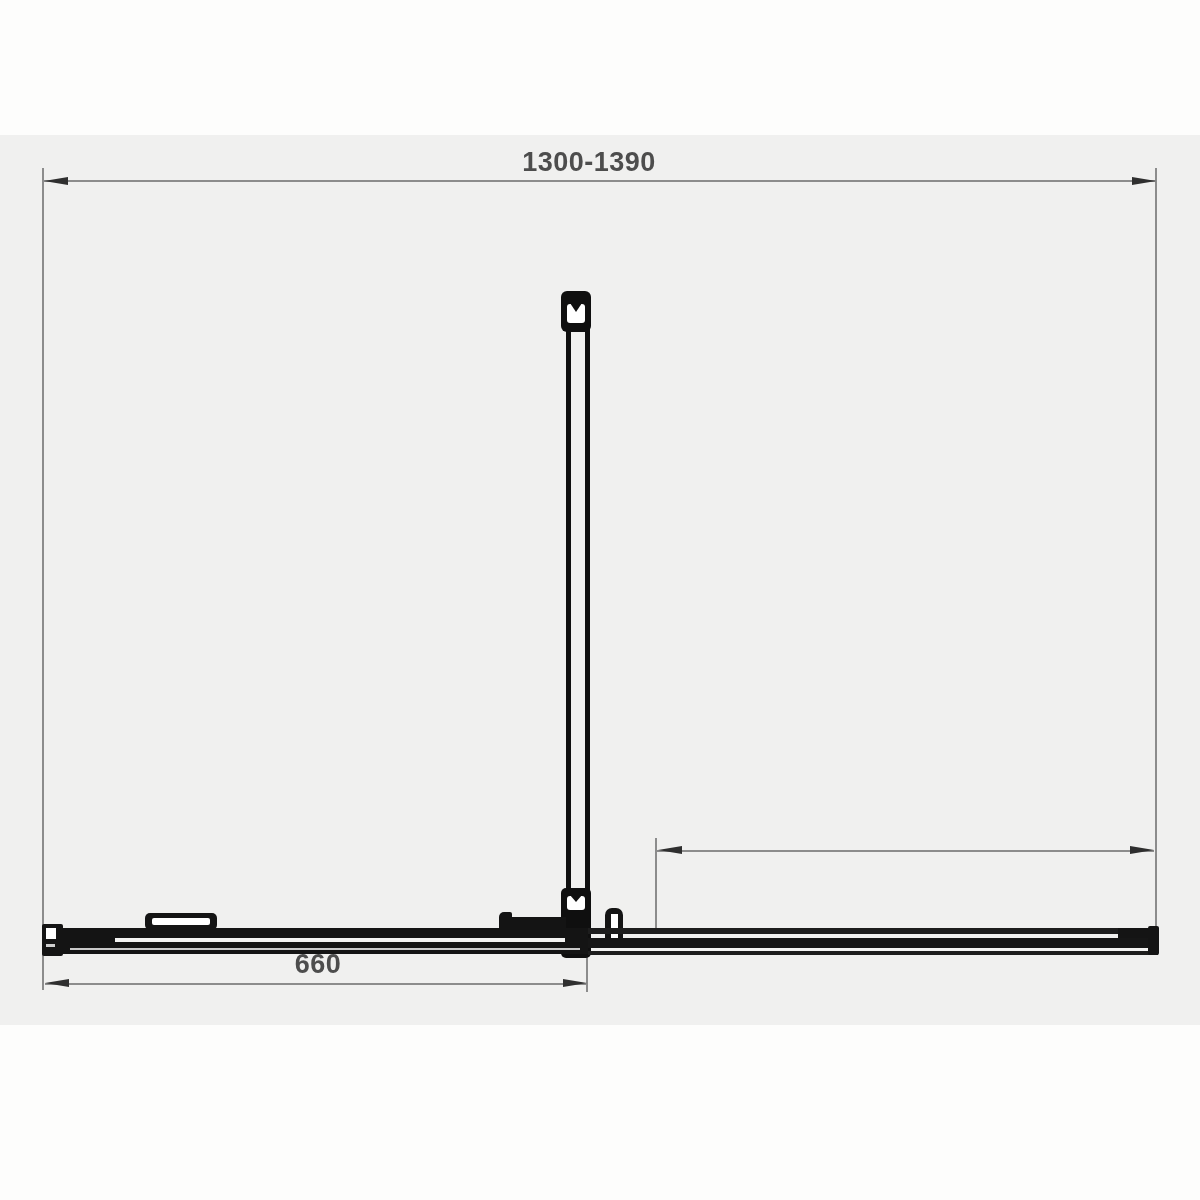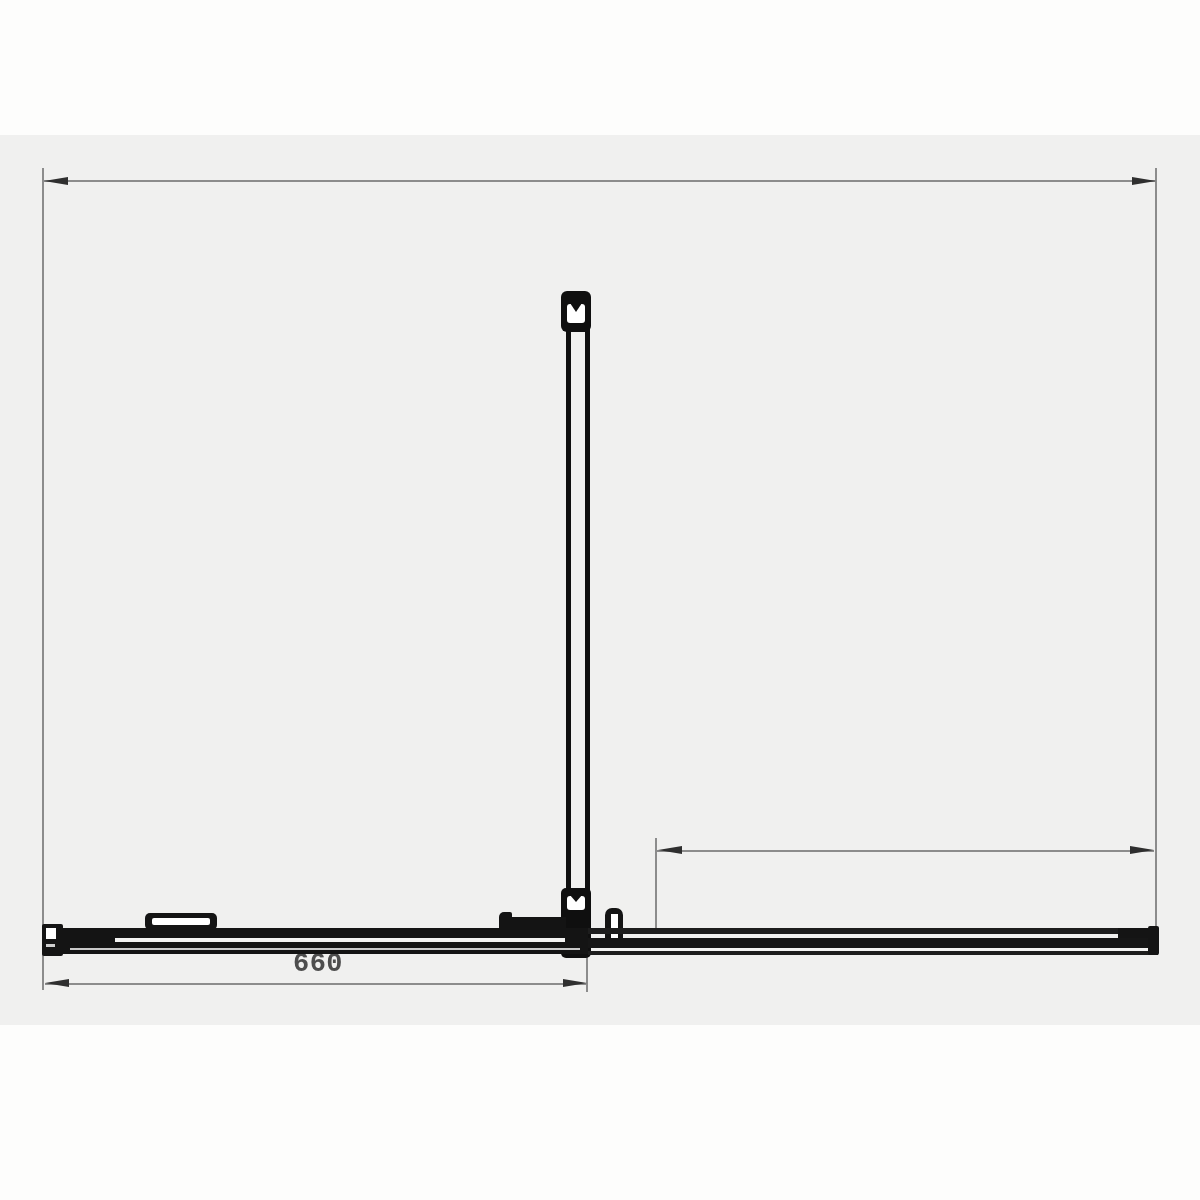--- a/index.html
+++ b/index.html
@@ -45,6 +45,7 @@
   <div class="hline" style="left:44px;top:180px;width:1112px;"></div>
   <div class="arrow tip-left" style="left:44px;top:177px;"></div>
   <div class="arrow tip-right" style="left:1132px;top:177px;"></div>
+  <div class="dim-label" style="left:439px;top:147px;">1300-1390</div>
 
   <div class="vline" style="left:655px;top:838px;height:92px;"></div>
   <div class="hline" style="left:657px;top:850px;width:497px;"></div>

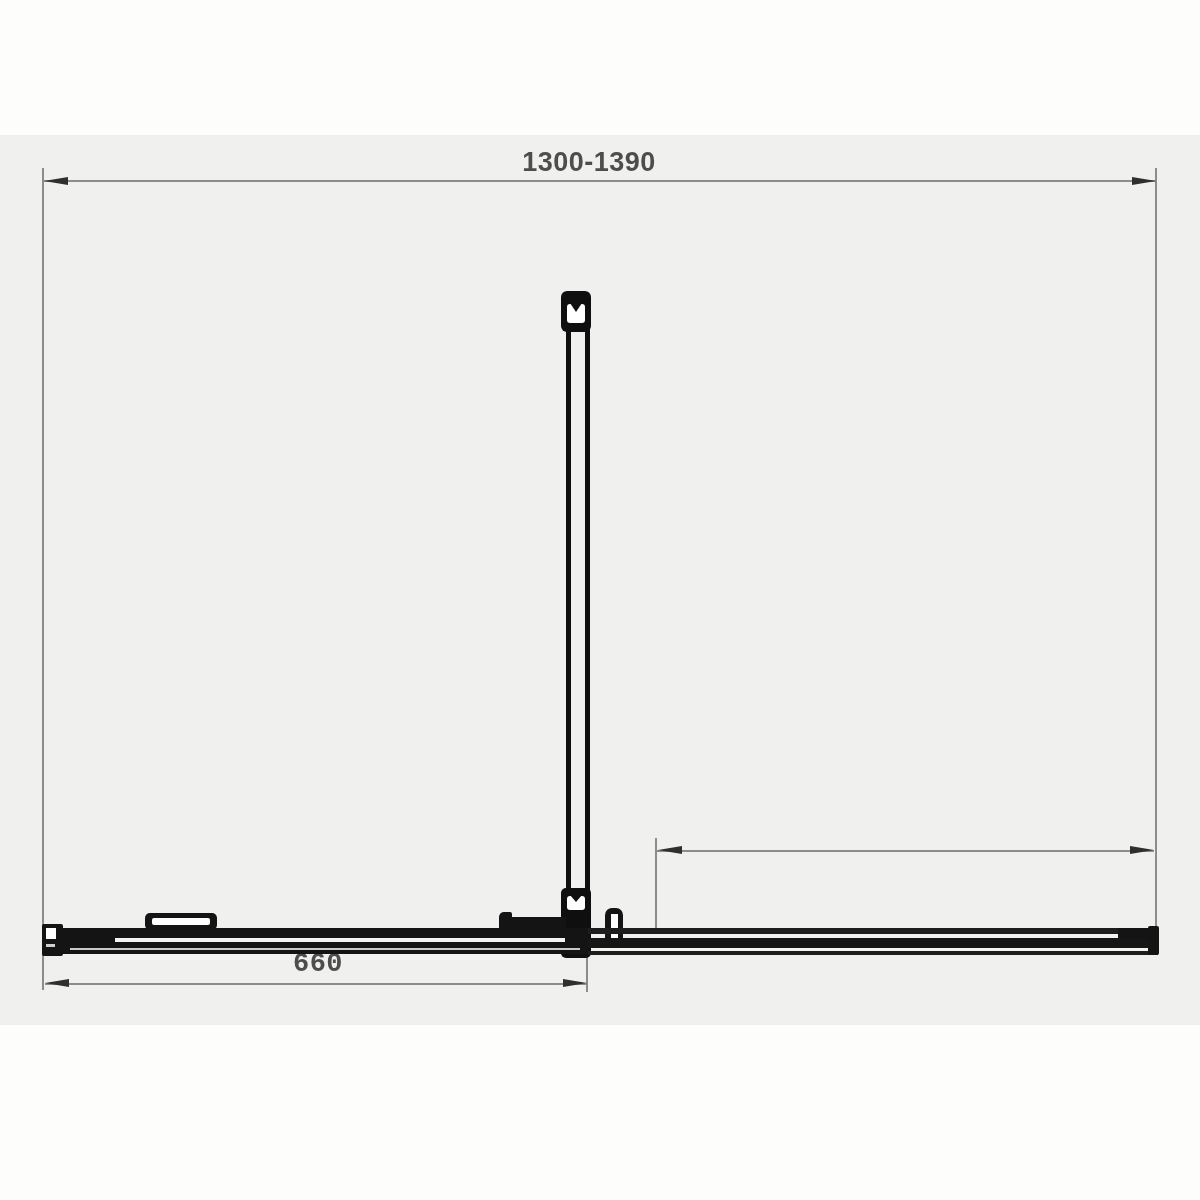--- a/index.html
+++ b/index.html
@@ -56,7 +56,7 @@
   <div class="hline" style="left:45px;top:983px;width:542px;"></div>
   <div class="arrow tip-left" style="left:45px;top:979px;"></div>
   <div class="arrow tip-right" style="left:563px;top:979px;"></div>
-  <div class="dim-label" style="left:168px;top:949px;font-family:Liberation Mono, monospace;">660</div>
+  <div class="dim-label" style="left:168px;top:949px;">660</div>
 
   <div class="glass-line" style="left:566px;top:326px;height:566px;"></div>
   <div class="glass-line" style="left:585px;top:326px;height:566px;"></div>

